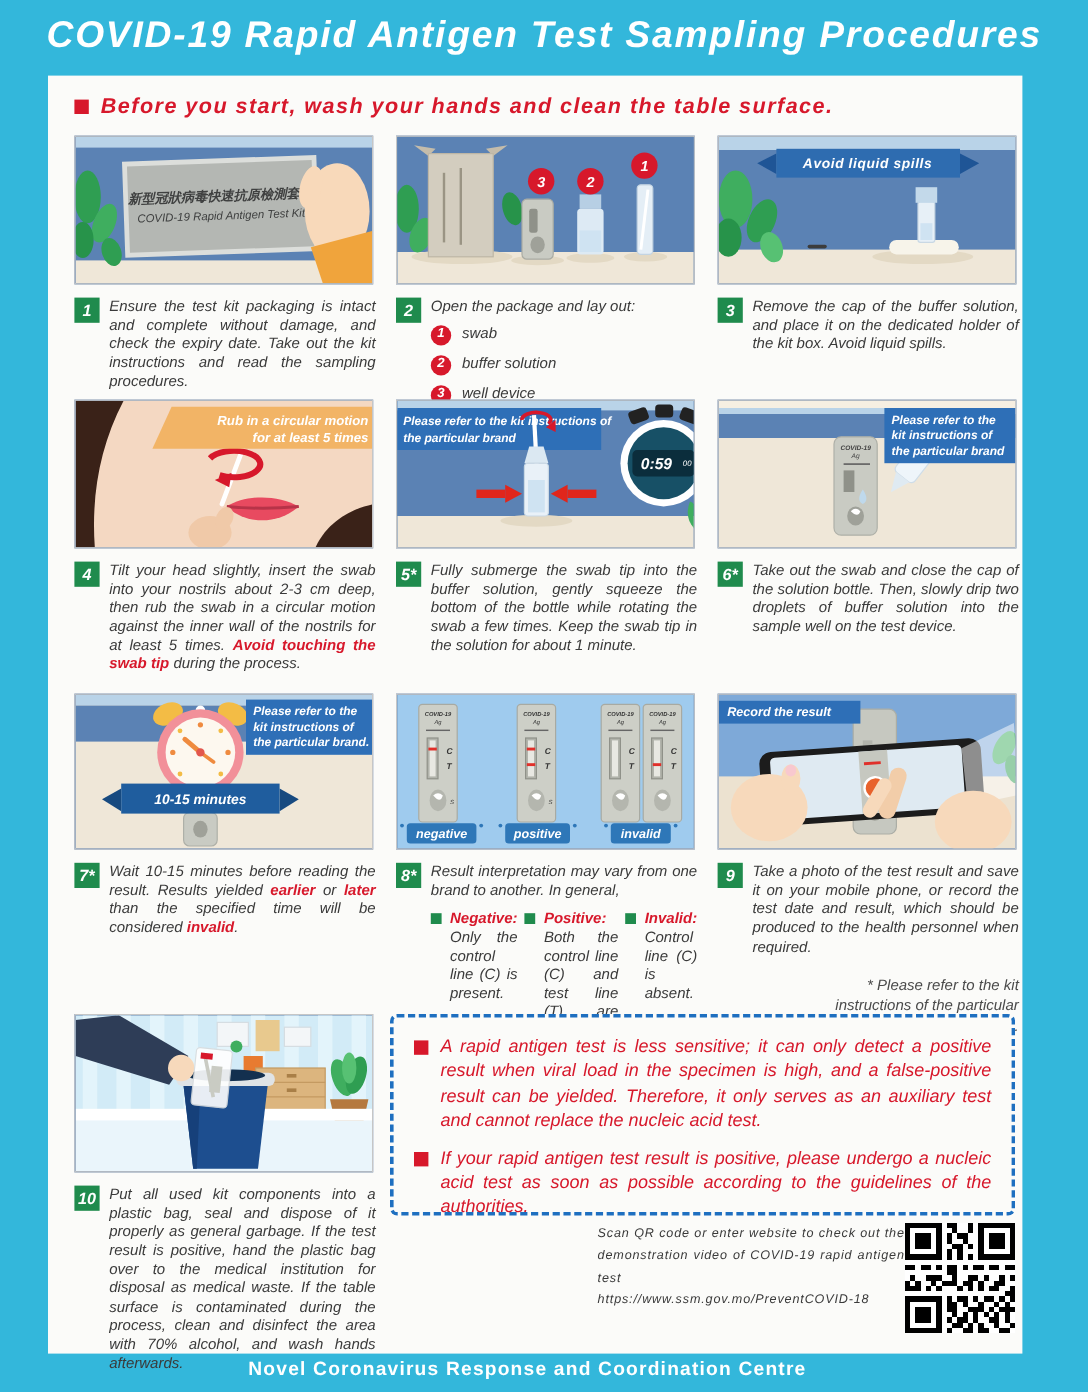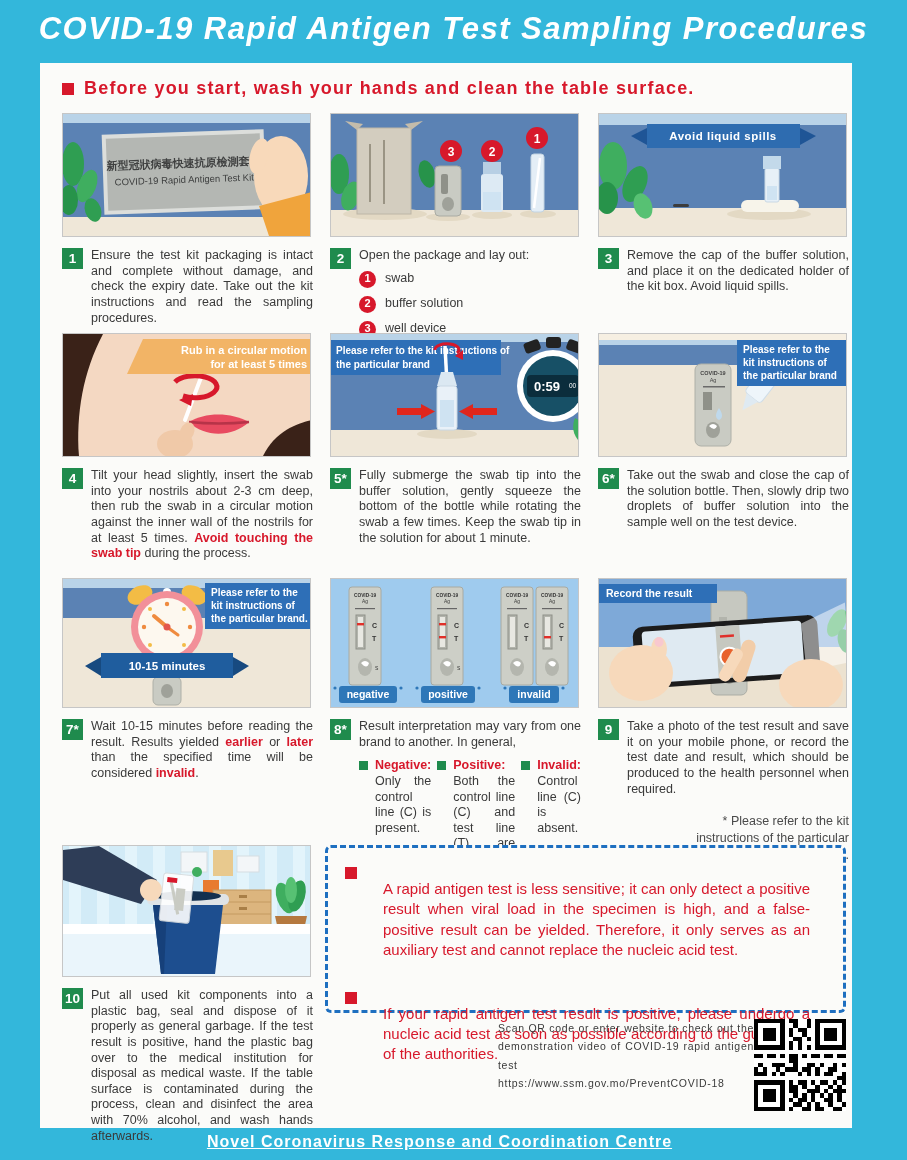--- a/index.html
+++ b/index.html
@@ -19,6 +19,7 @@
   .panel {
     position:absolute; left:40px; top:63px; width:812px; height:1065px;
     background:#FBFBF9;
+    font-style:italic;
   }
   .warning { position:absolute; left:22px; top:15px; display:flex; align-items:center; gap:10px;
     color:#D7182B; font-weight:bold; font-size:18px; letter-spacing:1.2px; }

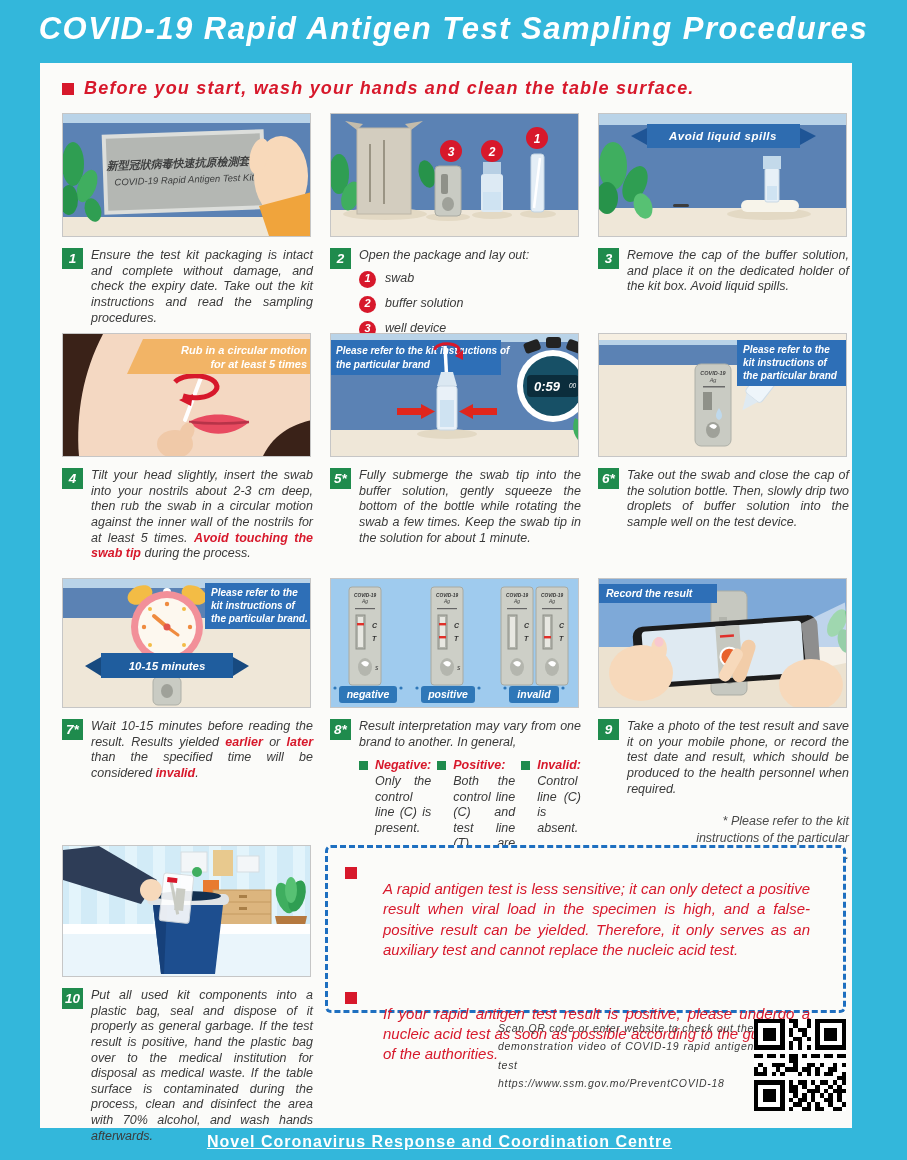--- a/index.html
+++ b/index.html
@@ -56,7 +56,7 @@
     display:flex; flex-direction:column; gap:11px; background:#FBFBF9; }
   .note-item { display:flex; gap:10px; color:#D7182B; font-size:15px; line-height:1.36; text-align:justify; }
   .note-item .rsq { flex:0 0 auto; width:12px; height:12px; background:#D7182B; margin-top:4px; }
-  .note-item p { margin:16px; }
+  .note-item p { margin:0; }
 
   .qr-section { position:absolute; left:300px; top:956px; width:506px;
     display:flex; justify-content:flex-end; align-items:flex-start; gap:0; }

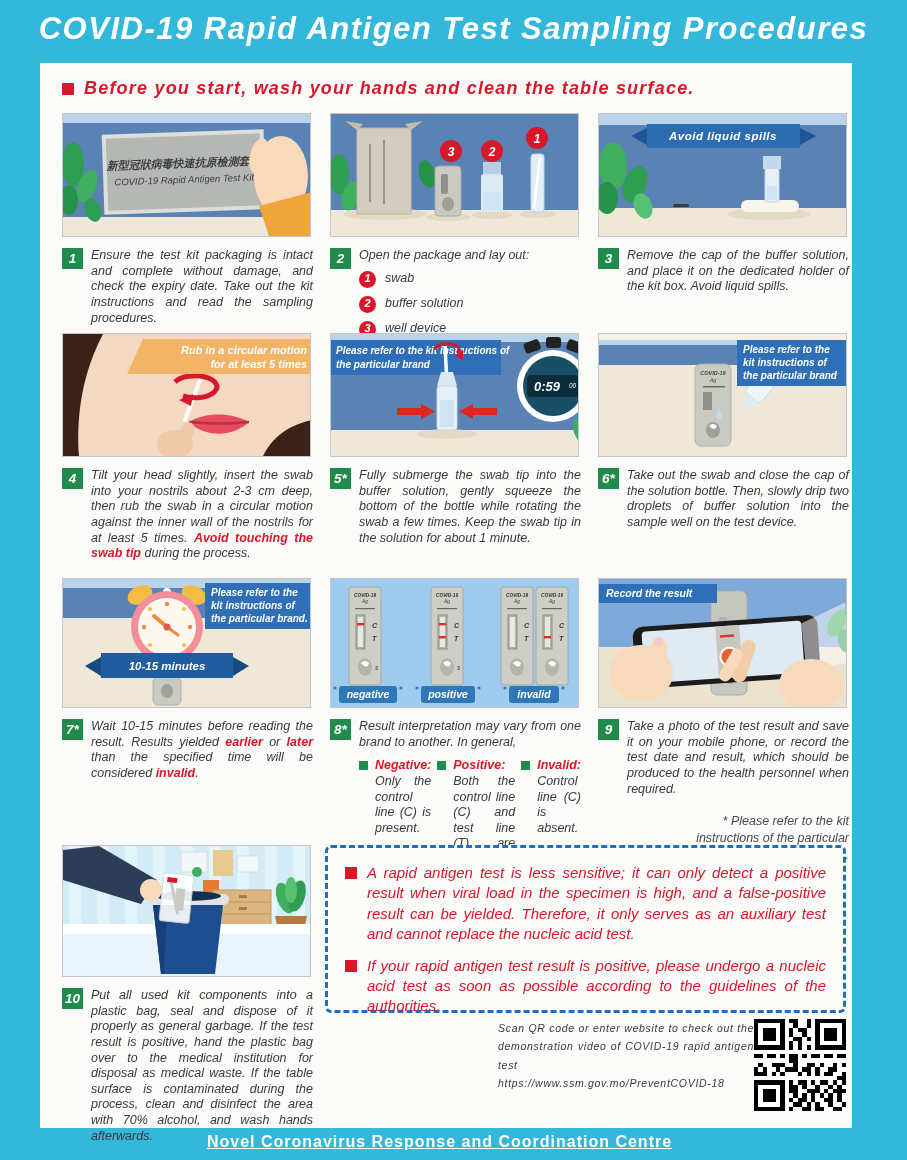--- a/index.html
+++ b/index.html
@@ -66,7 +66,7 @@
   .qr-code { width:92px; height:92px; background:#ffffff; flex:0 0 auto; }
 
   .footer-bar { position:absolute; top:1133px; left:0; width:879px; text-align:center;
-    color:#ffffff; font-weight:bold; font-size:16px; letter-spacing:1px;text-decoration:underline; }
+    color:#ffffff; font-weight:bold; font-size:16px; letter-spacing:1px; }
 
   svg text { user-select:none; }
 </style>

